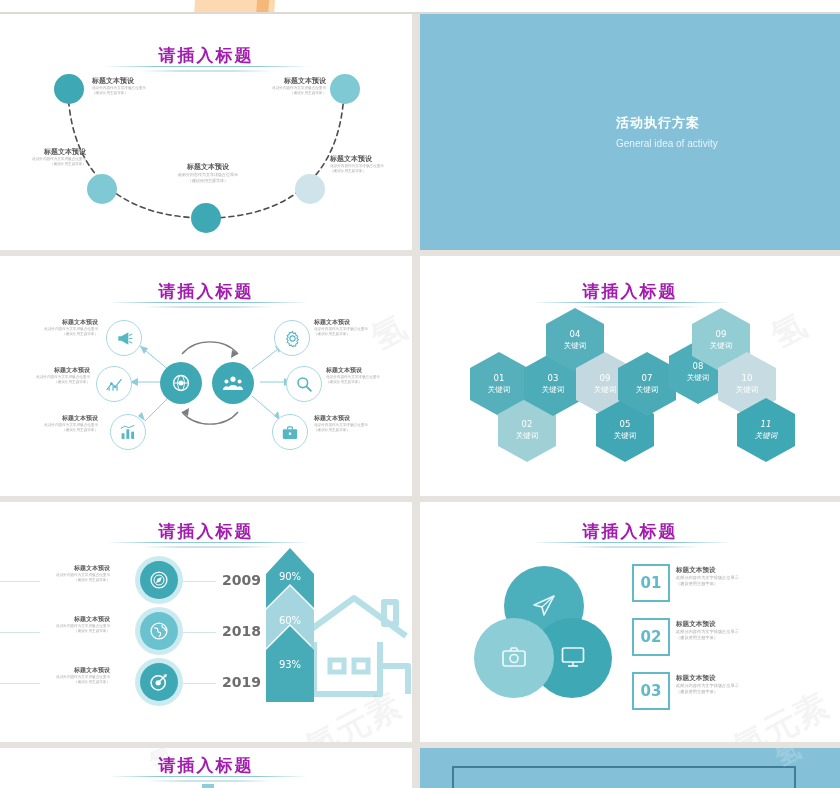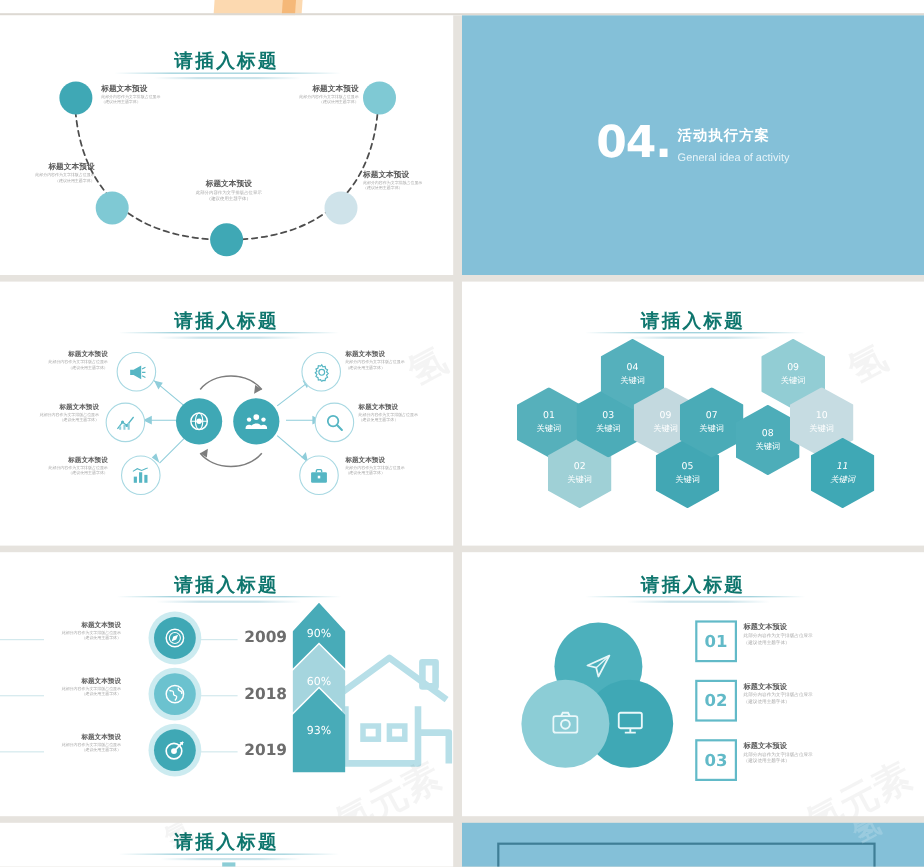--- a/index.html
+++ b/index.html
@@ -30,7 +30,7 @@
   
   .stitle{position:absolute;left:0;right:0;text-align:center;
       font-family:Liberation Sans, sans-serif;
-      font-weight:700;color:#0f766e;letter-spacing:2px;}
+      font-weight:700;color:#a21caf;letter-spacing:2px;}
   .stitle.t1{top:30px;font-size:17px;}
   .rule{position:absolute;height:1px;background:linear-gradient(90deg,rgba(120,190,205,0) 0%,rgba(120,190,205,.85) 25%,rgba(120,190,205,.85) 75%,rgba(120,190,205,0) 100%);}
   .rule2{position:absolute;height:2px;background:linear-gradient(90deg,rgba(160,205,218,0) 0%,rgba(160,205,218,.55) 30%,rgba(160,205,218,.55) 70%,rgba(160,205,218,0) 100%);}

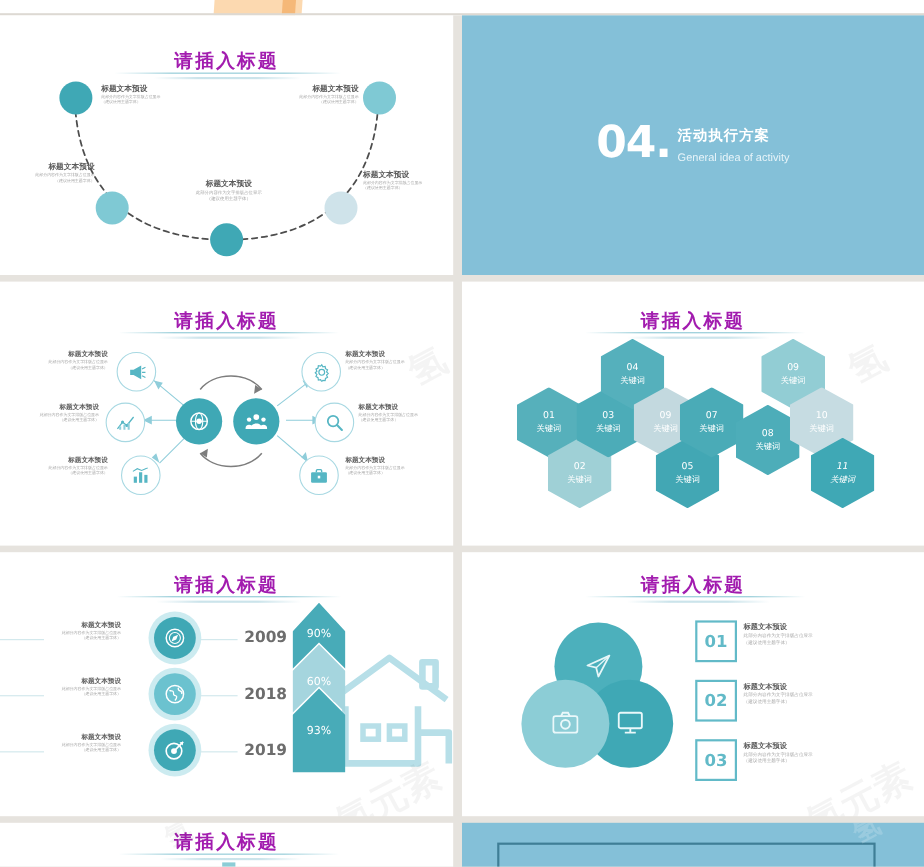--- a/index.html
+++ b/index.html
@@ -134,7 +134,6 @@
     </div>
 
     <div class="slide col-r row1 divider">
-      <div class="bignum" style="left:122px;top:93px;">04.</div>
       <div class="dvt" style="left:196px;top:100px;font-size:13px;font-weight:700;letter-spacing:1px;font-family:'DejaVu Sans',sans-serif;">活动执行方案</div>
       <div class="dvt" style="left:196px;top:124px;font-size:10px;color:#f2fafd;opacity:.9;">General idea of activity</div>
     </div>

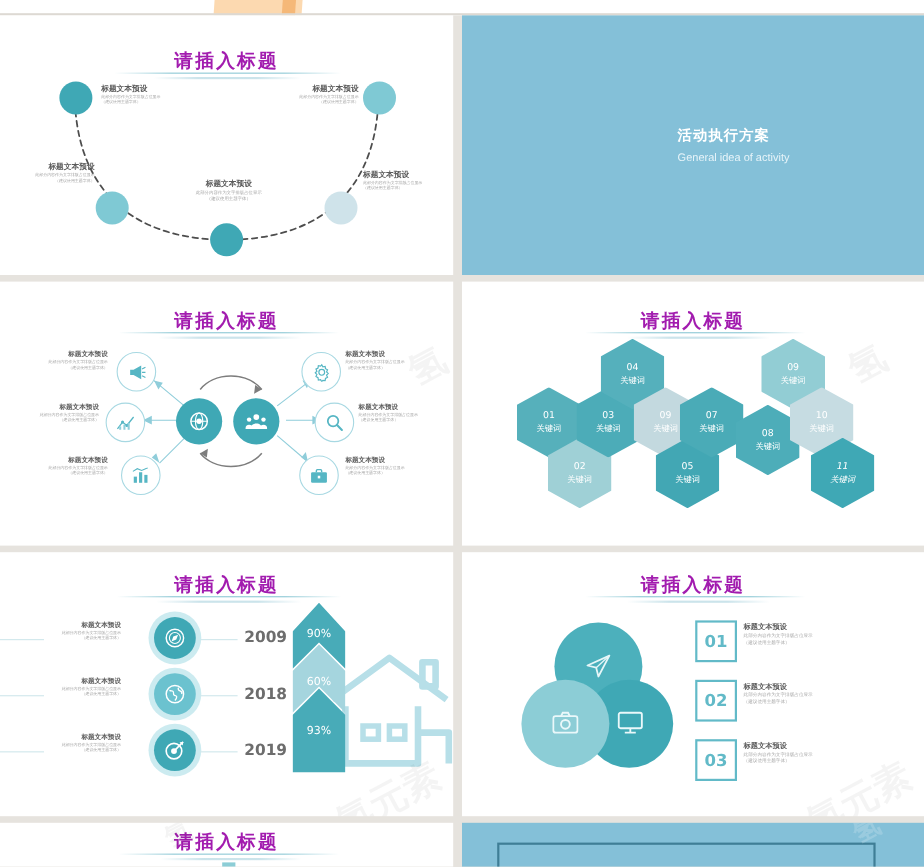--- a/index.html
+++ b/index.html
@@ -301,7 +301,7 @@
         <span class="n">07</span>
         <span class="k">关键词</span>
       </div>
-      <div class="hex" style="left:249px;top:112px;background:#4dadb9;text-align:right;">
+      <div class="hex" style="left:249px;top:84px;background:#4dadb9;text-align:right;">
         <span class="n">08</span>
         <span class="k">关键词</span>
       </div>

